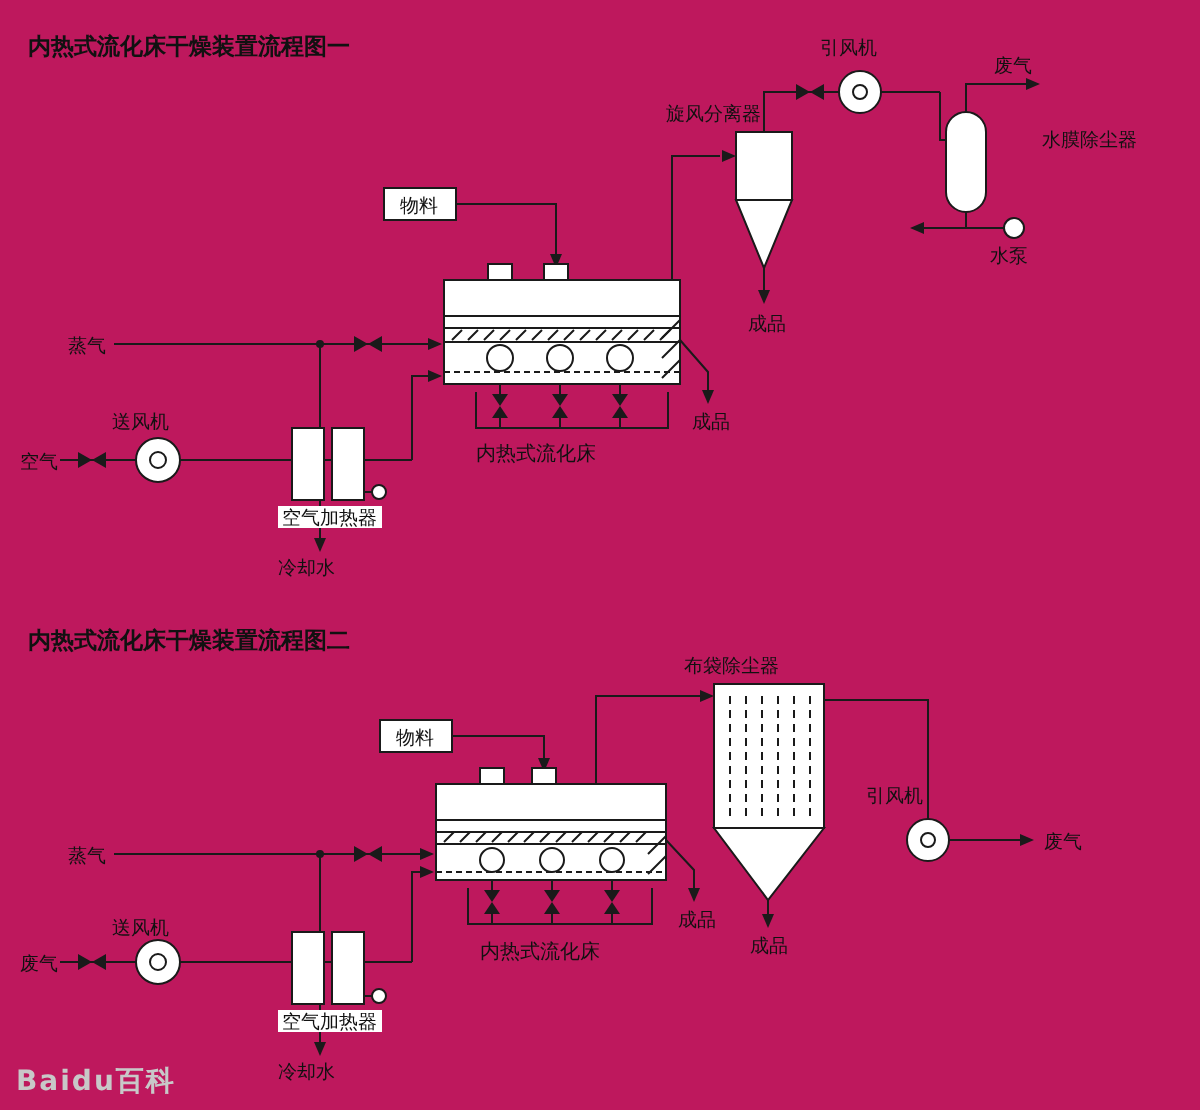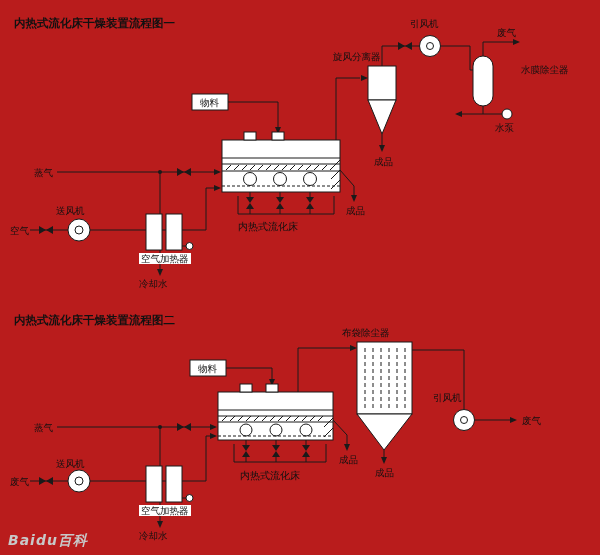--- a/index.html
+++ b/index.html
@@ -3,7 +3,7 @@
 <meta charset="utf-8">
 <style>
   html,body{margin:0;padding:0;background:#fff;}
-  .page{position:relative;width:600px;height:555px;background:#b91c1c;overflow:hidden;
+  .page{position:relative;width:600px;height:555px;background:#be185d;overflow:hidden;
         font-family:"DejaVu Sans","Liberation Sans",sans-serif;}
   svg{display:block;}
   .ln{stroke:#1a1a1a;stroke-width:1;fill:none;}

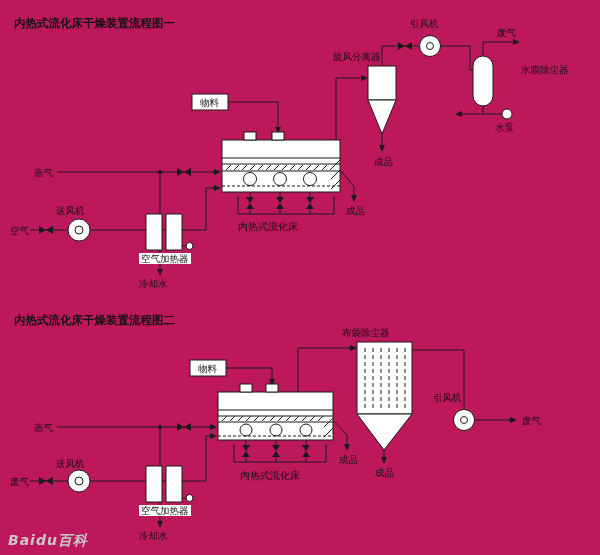--- a/index.html
+++ b/index.html
@@ -16,7 +16,7 @@
   .title{font-size:11.5px;font-weight:bold;}
   .lbl10{font-size:10px;}
   .watermark{position:absolute;left:8px;bottom:5px;color:#c8c8c8;font-size:14px;
-             font-style:italic;font-weight:bold;letter-spacing:1px;}
+             font-weight:bold;letter-spacing:1px;}
 </style>
 </head>
 <body>

